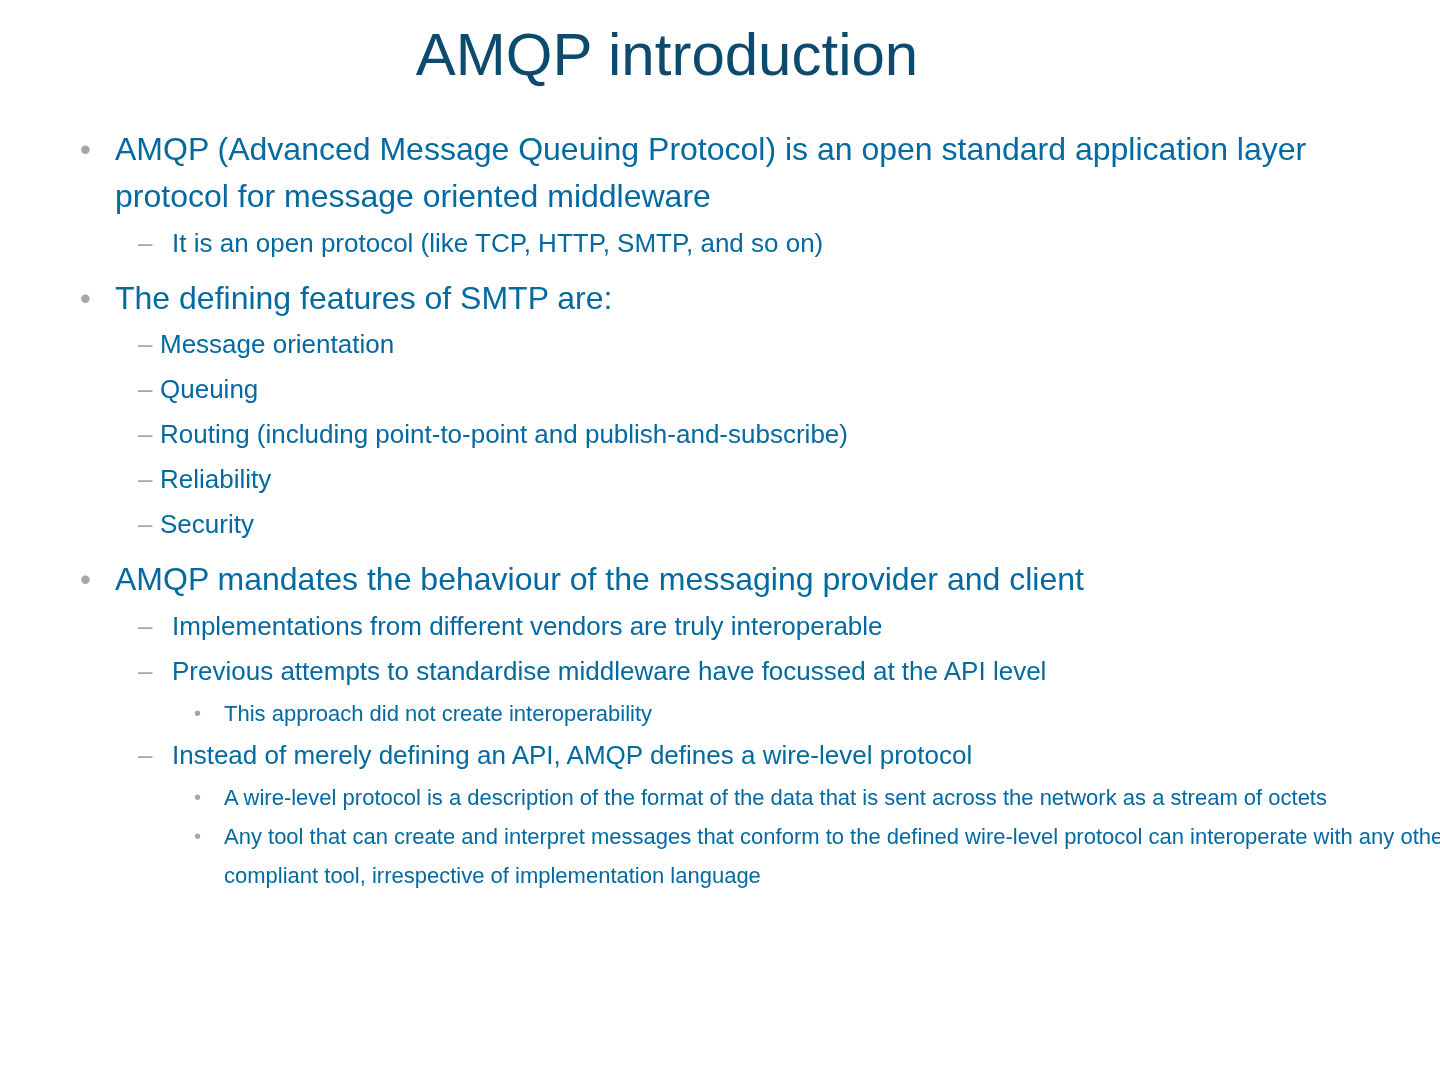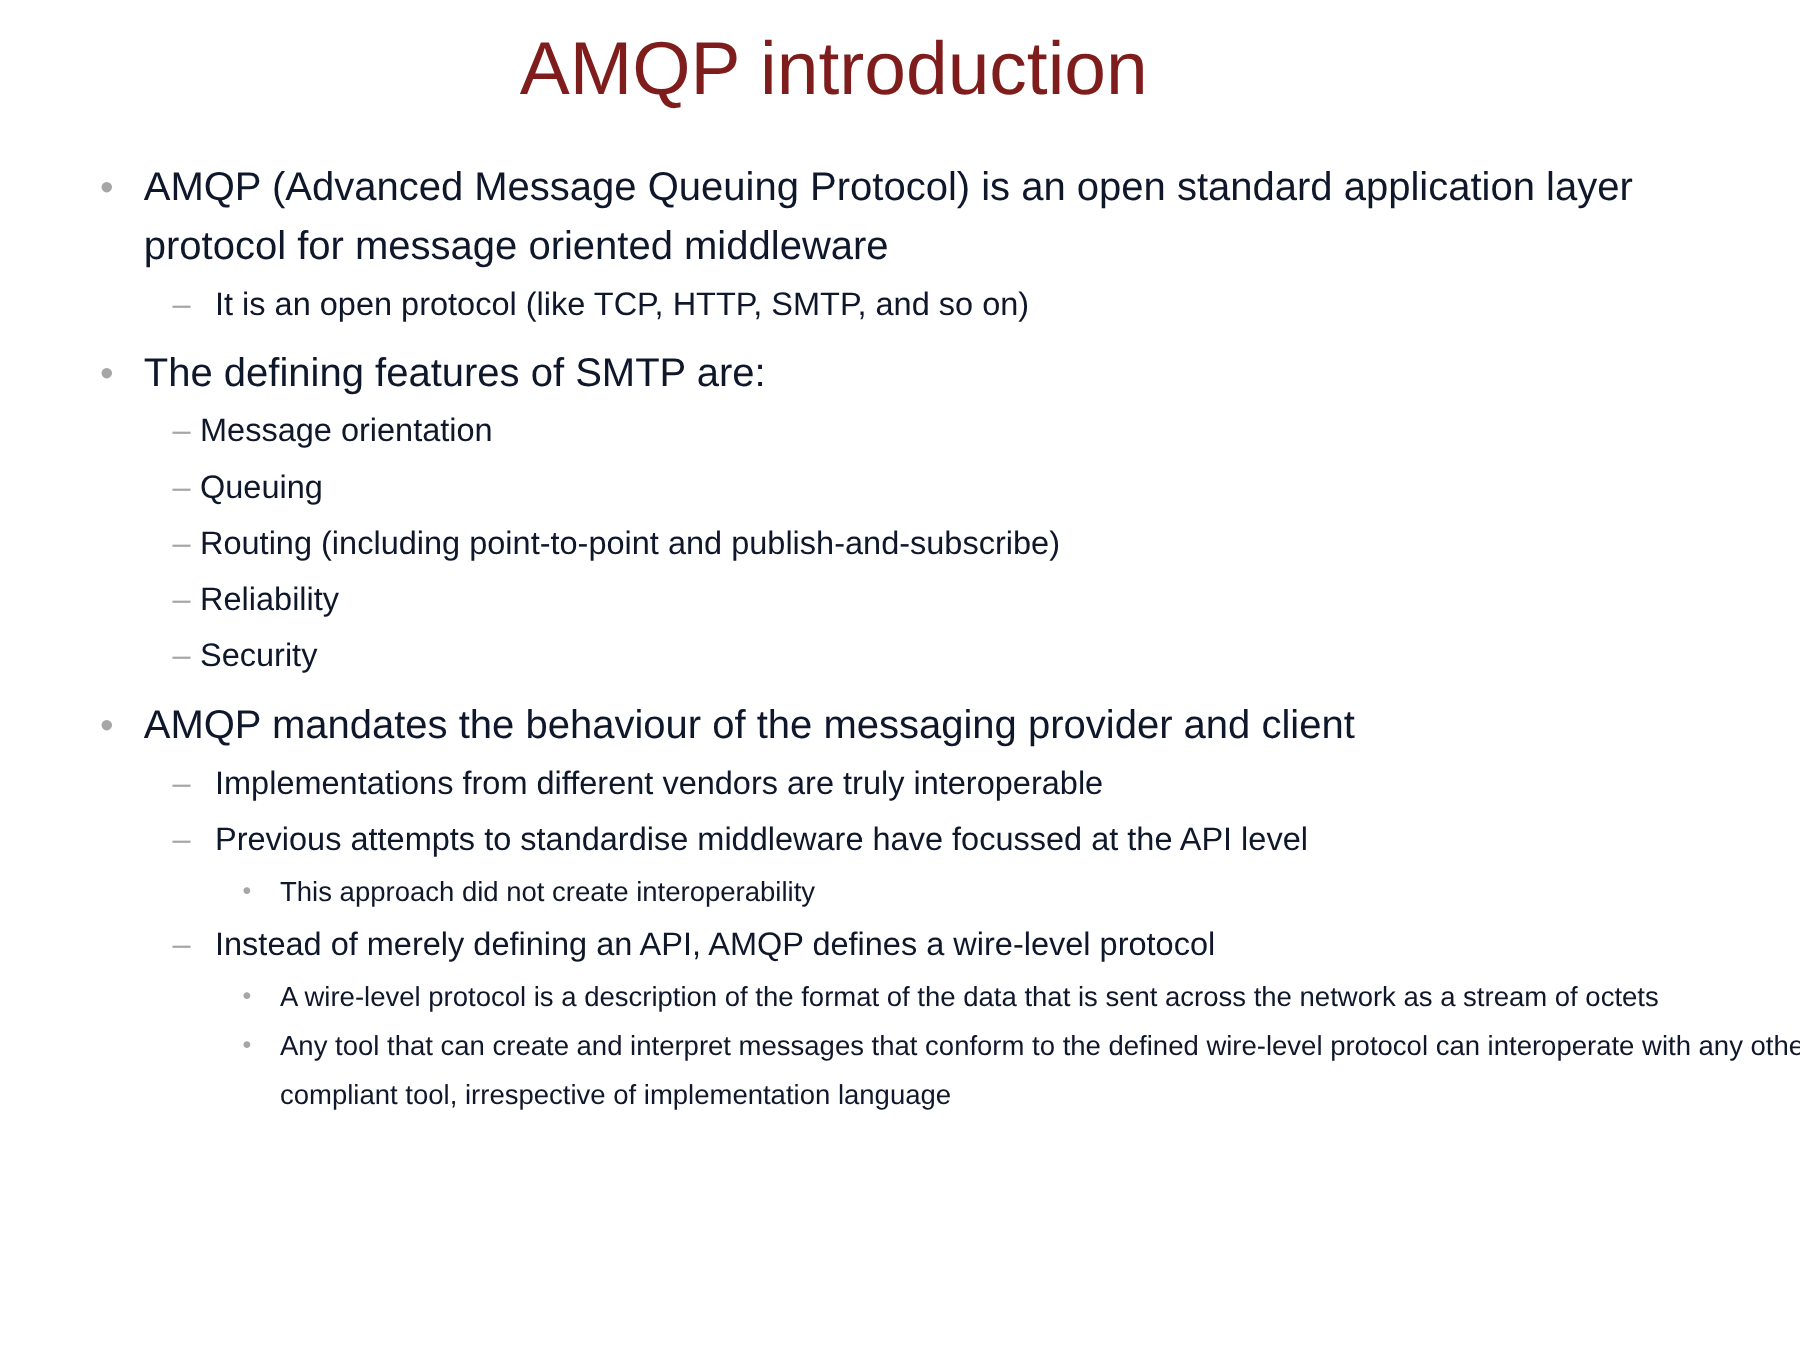--- a/index.html
+++ b/index.html
@@ -36,7 +36,7 @@
     line-height: 66px;
     font-weight: 400;
     letter-spacing: 0px;
-    color: #7f1d1d;
+    color: #0c4a6e;
     white-space: nowrap;
   }
 

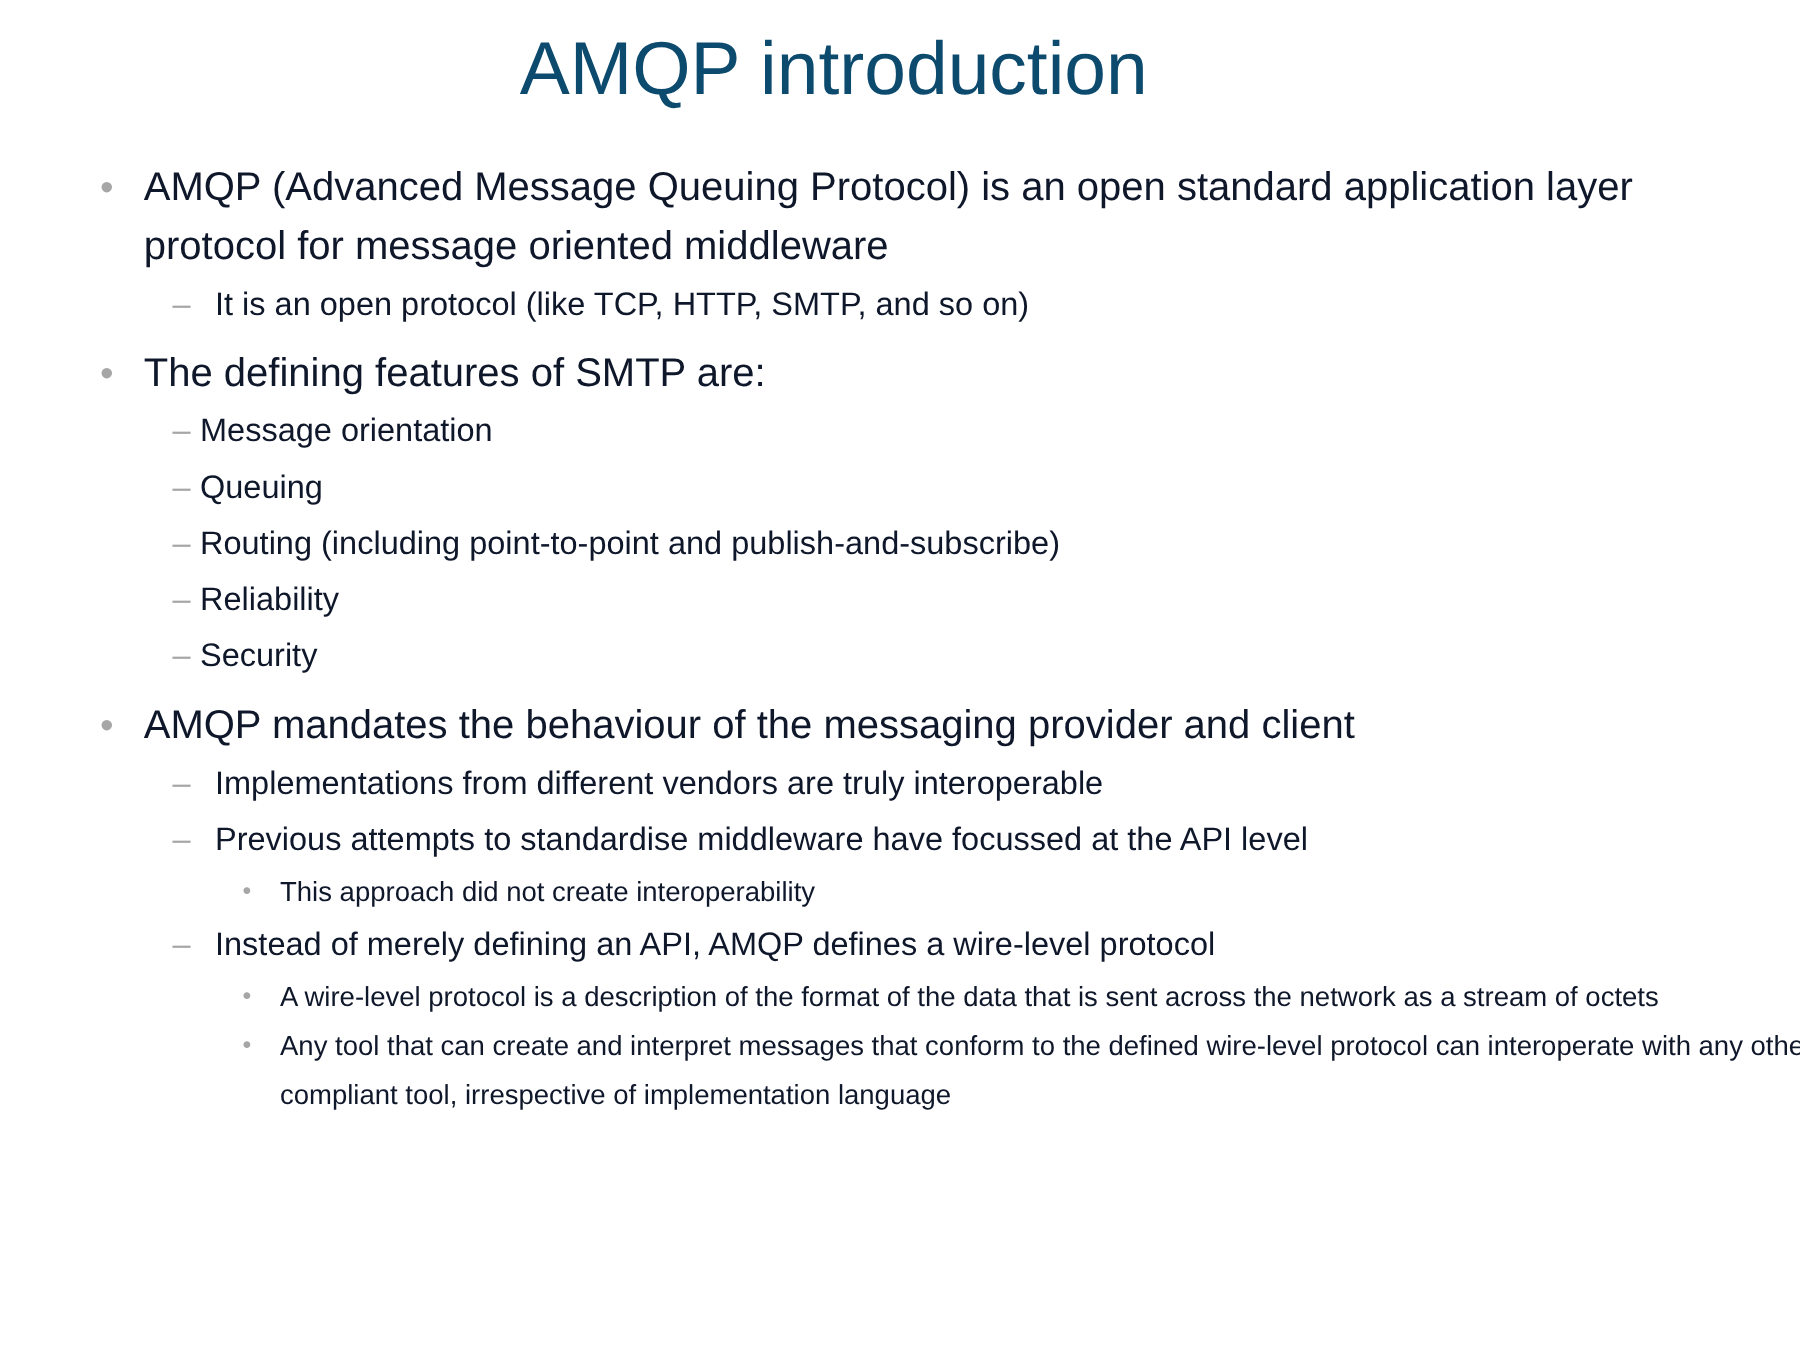--- a/index.html
+++ b/index.html
@@ -63,7 +63,7 @@
 
   .btext {
     flex: 1 1 auto;
-    color: #0f172a;
+    color: #0369a1;
   }
 
   

